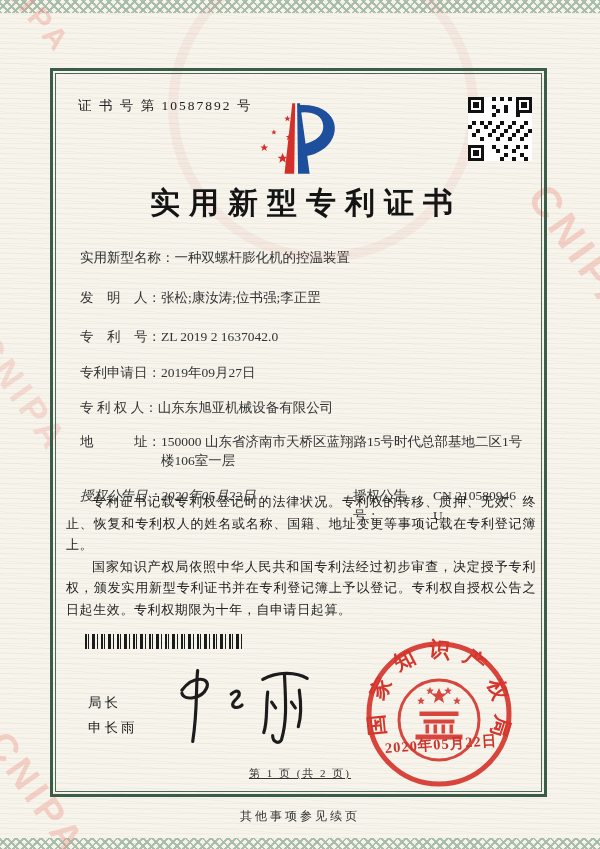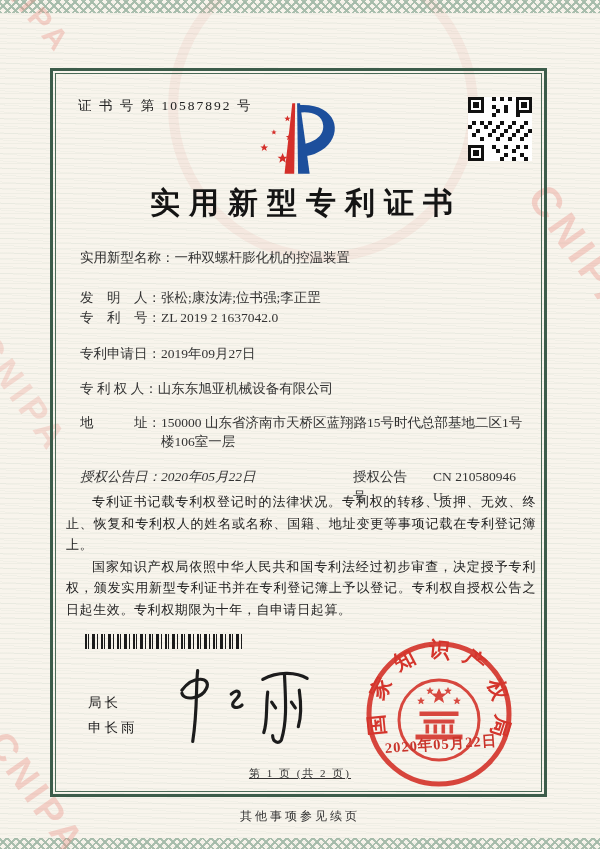--- a/index.html
+++ b/index.html
@@ -50,7 +50,7 @@
   .frow{display:flex;}
   .frow .lab{flex:none;white-space:pre;}
   .frow .val{flex:1;}
-  .mb20{margin-bottom:20px}.mb19{}.mb16{margin-bottom:16px}
+  .mb20{margin-bottom:20px}.mb19{margin-bottom:19px}.mb16{margin-bottom:16px}
   .mb15{margin-bottom:15px}.mb14{margin-bottom:14px}
   .addr .val{line-height:19px;}
   .grant{display:flex;margin-top:16px;}

